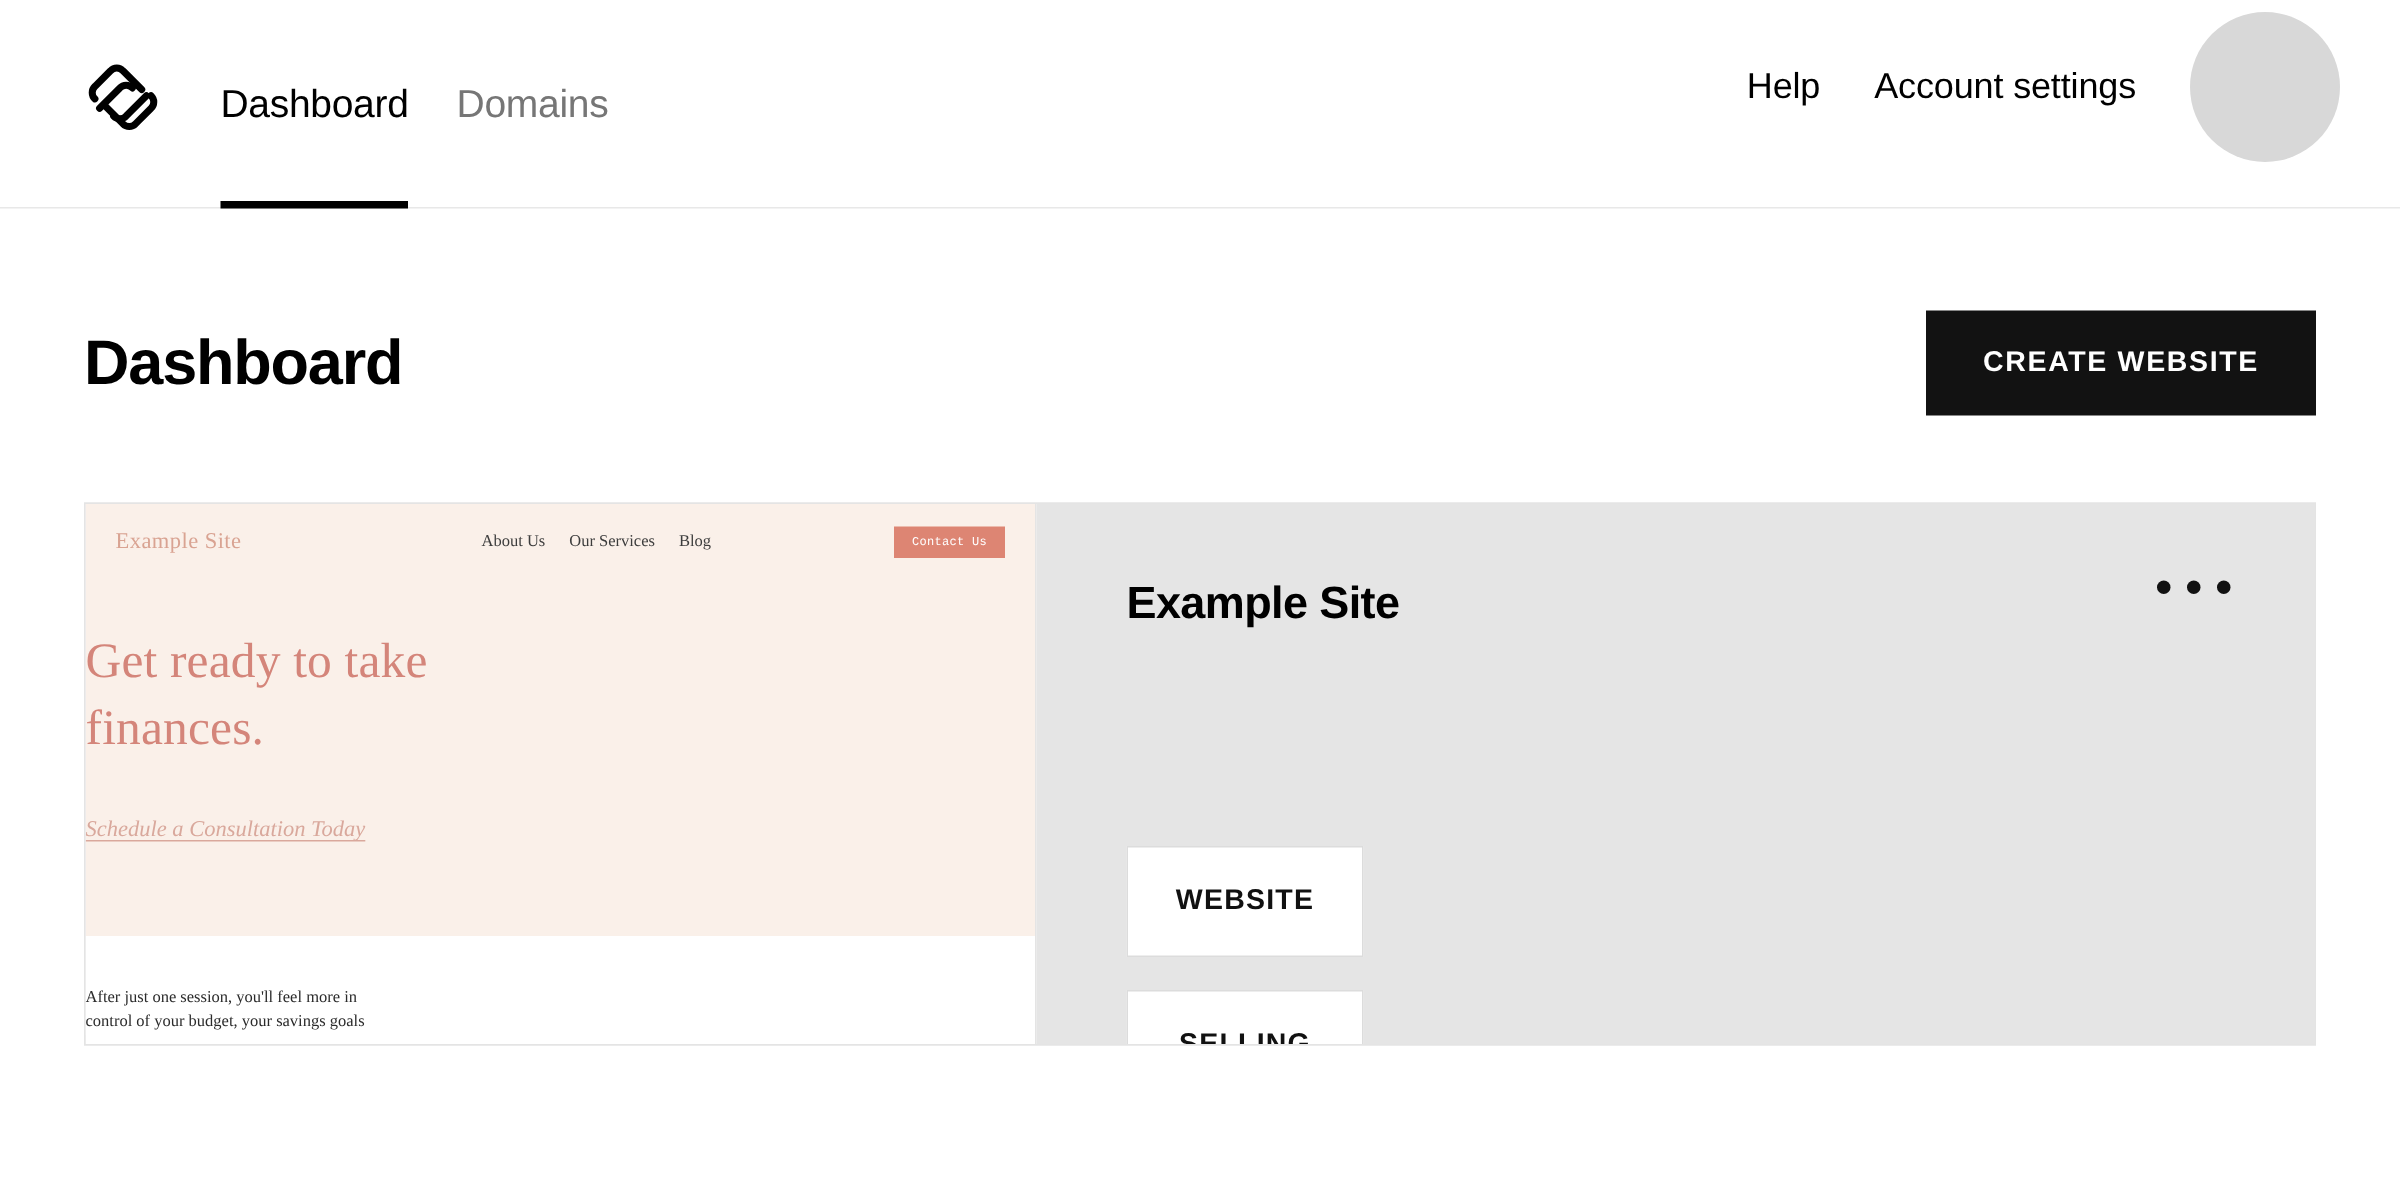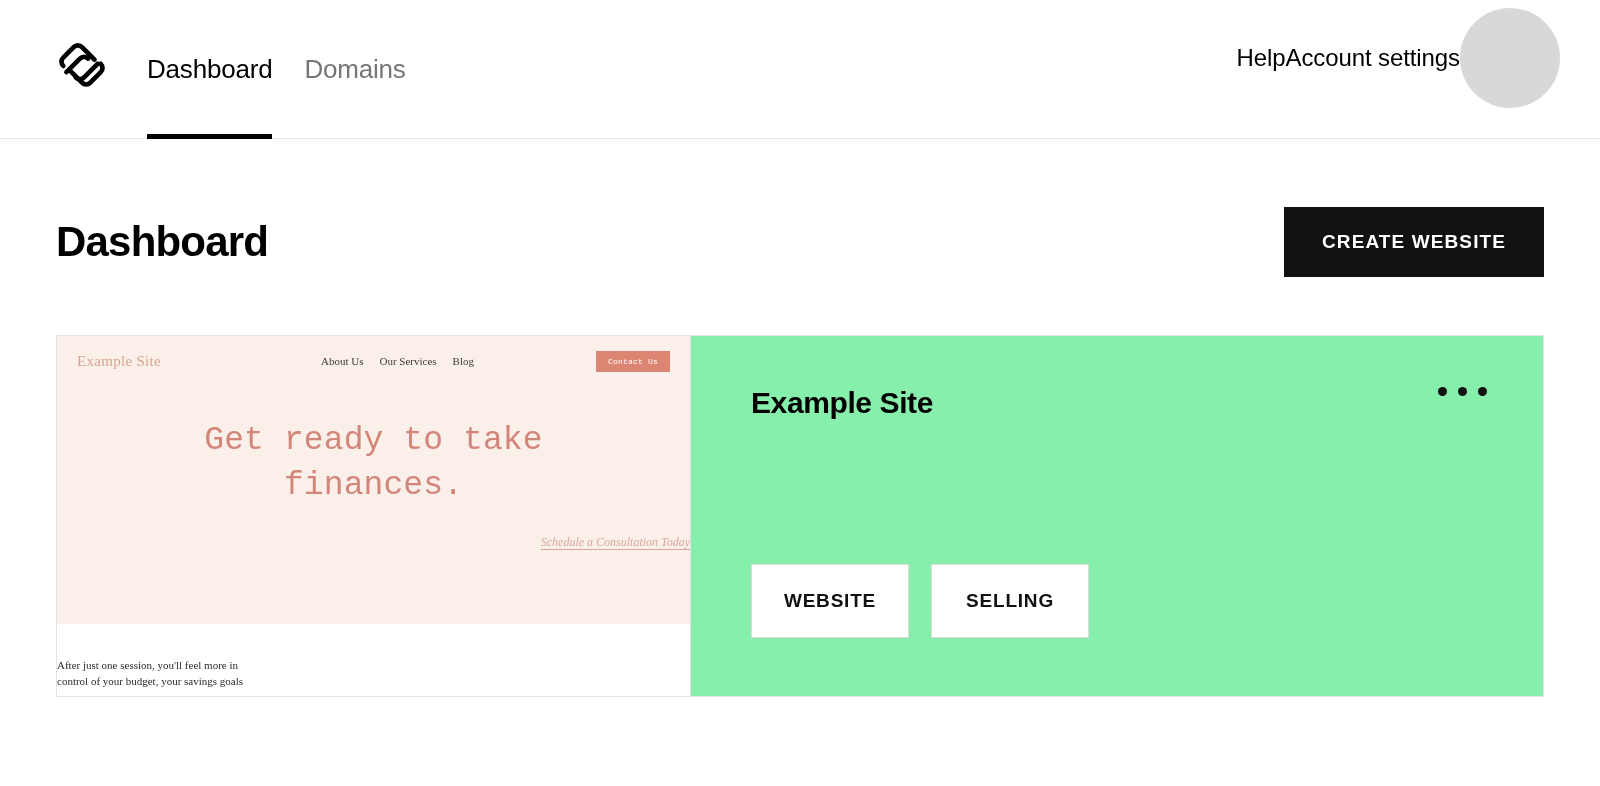--- a/index.html
+++ b/index.html
@@ -72,6 +72,7 @@
     height: 116px;
     display: flex;
     align-items: center;
+    gap: 36px;
     padding-right: 40px;
   }
   .nav-link {

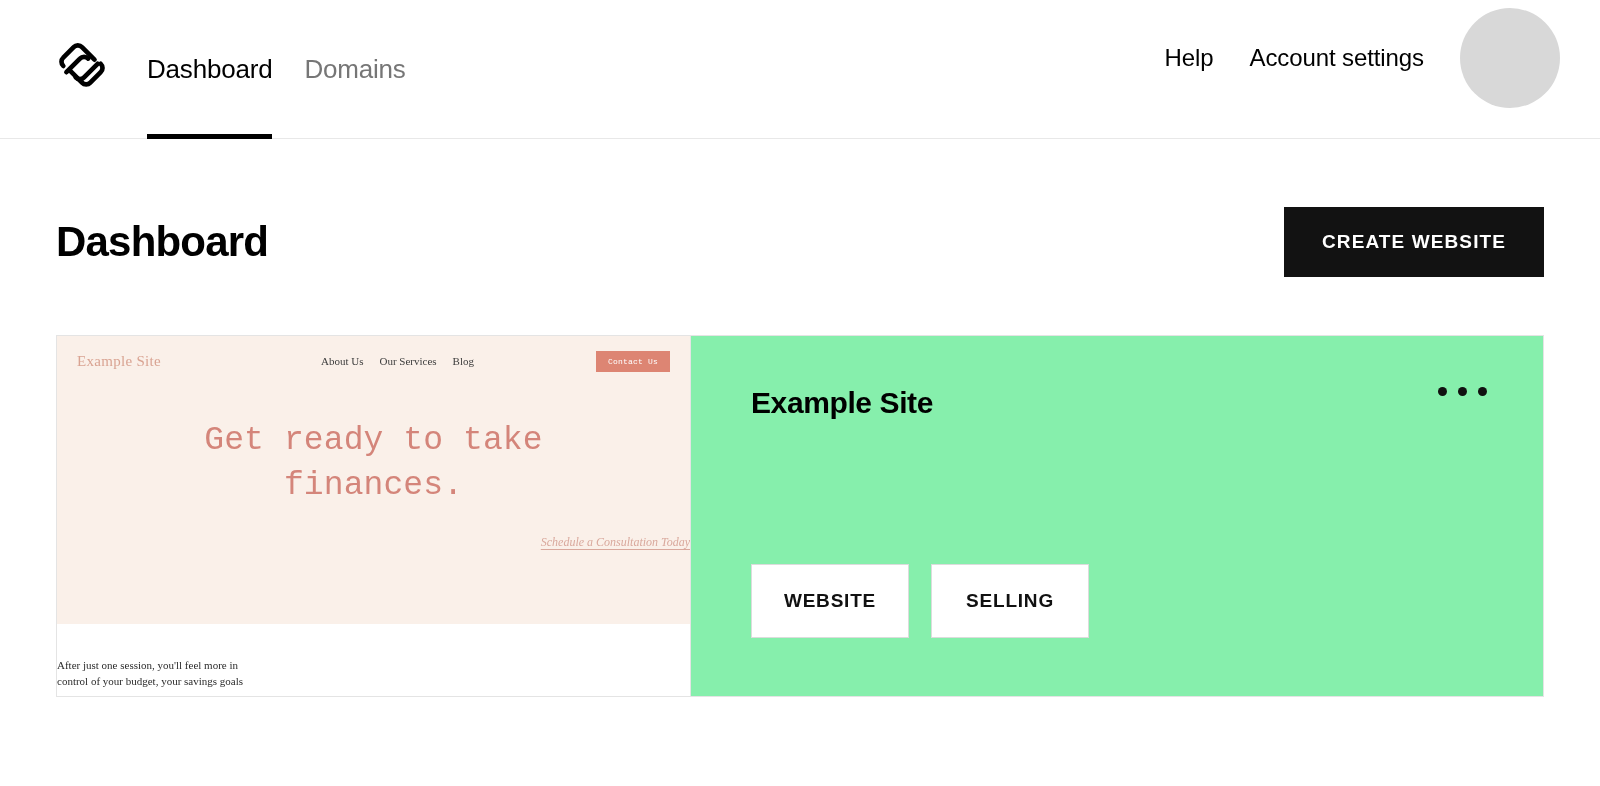--- a/index.html
+++ b/index.html
@@ -128,7 +128,7 @@
     display: flex;
     border: 1px solid #e4e4e4;
     height: 362px;
-    background: #86efac;
+    background: #e5e5e5;
     overflow: hidden;
   }
 

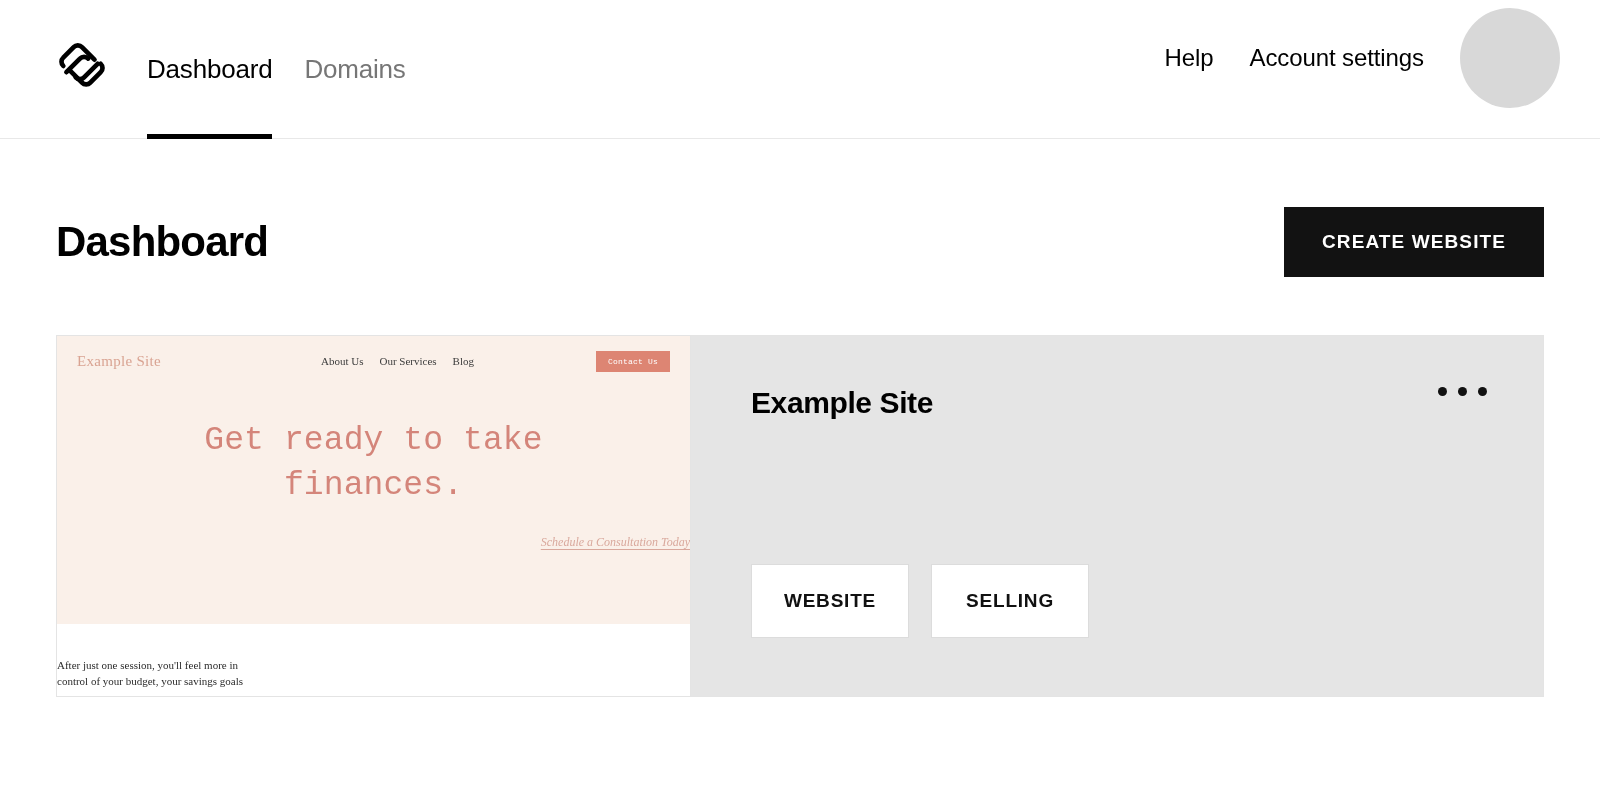--- a/index.html
+++ b/index.html
@@ -188,9 +188,9 @@
   }
 
   .thumb-hero-text {
-    text-align: center;
+    text-align: left;
     padding-top: 33px;
-    font-family: Liberation Mono, monospace;
+    font-family: Liberation Serif, serif;
     color: #d4857a;
     font-size: 33px;
     line-height: 1.36;

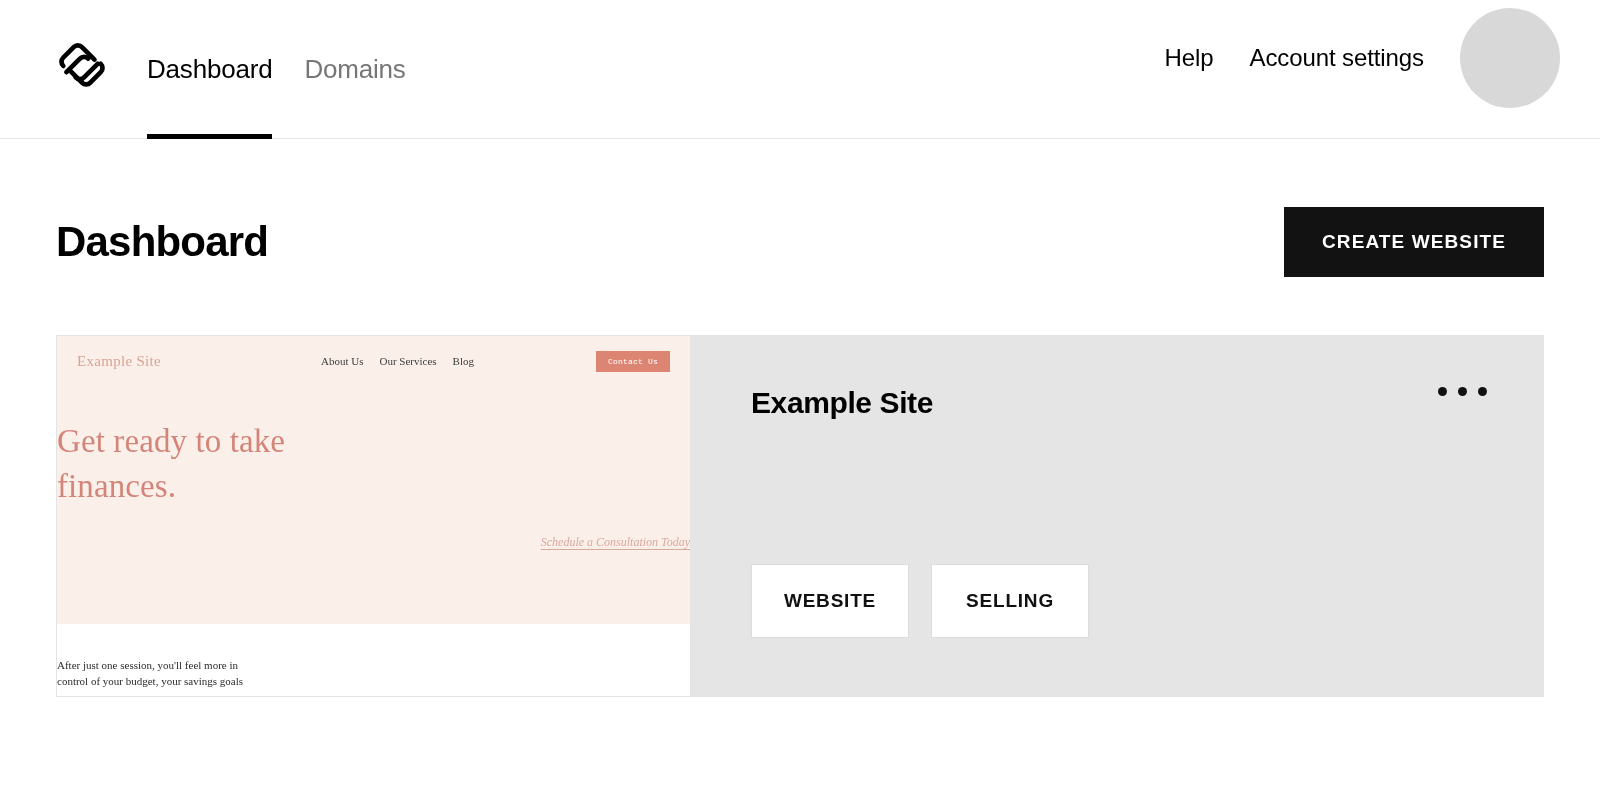--- a/index.html
+++ b/index.html
@@ -198,11 +198,11 @@
   }
 
   .thumb-sub {
-    text-align: right;
-    margin-top: 26px;
+    text-align: left;
+    margin-top: 36px;
     font-family: "Liberation Serif", serif;
     font-style: italic;
-    font-size: 12px;
+    font-size: 15px;
     color: #d9a89c;
     text-decoration: underline;
     text-underline-offset: 3px;

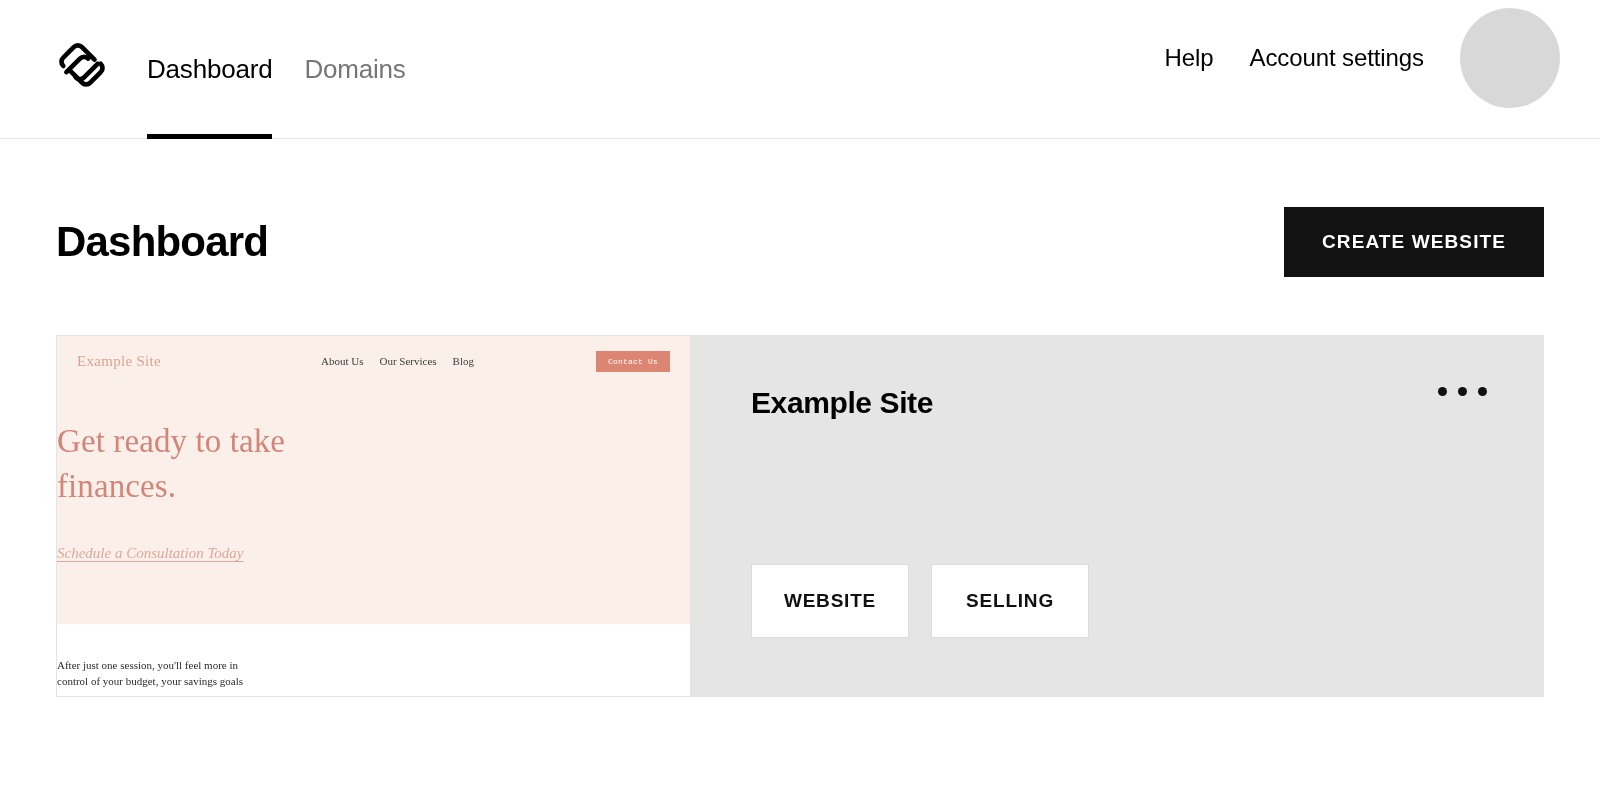--- a/index.html
+++ b/index.html
@@ -261,6 +261,7 @@
     top: 228px;
     display: flex;
     gap: 22px;
+    flex-direction: column;
   }
 
   .pill-btn {

